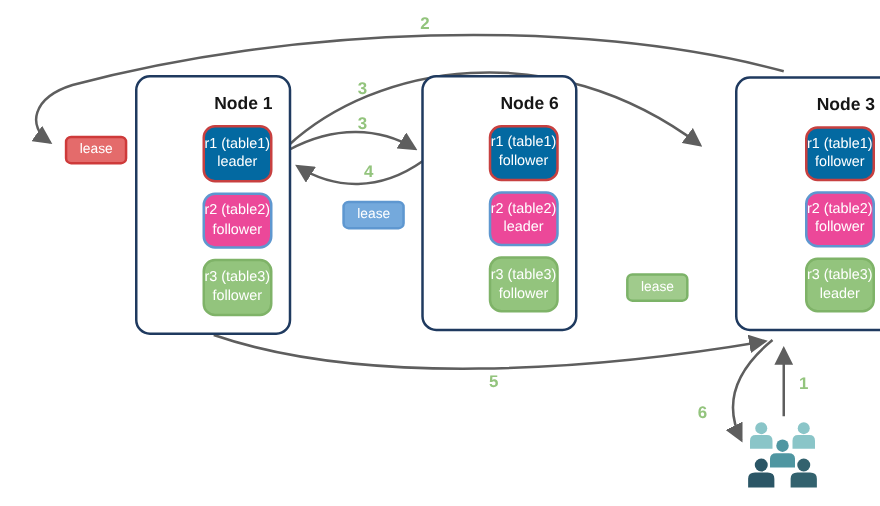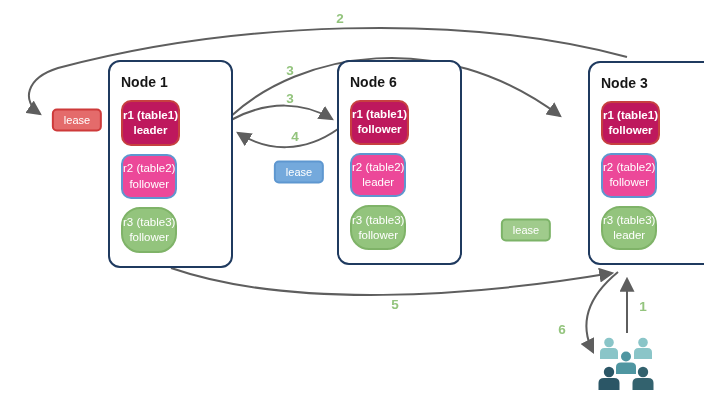--- a/index.html
+++ b/index.html
@@ -12,8 +12,8 @@
   
   .node{
     position:absolute;background:#ffffff;border:2px solid #1f3a5f;border-radius:12px;
-    box-sizing:border-box;display:flex;flex-direction:column;align-items:flex-start;
-    padding:11px 0 13px 11px;
+    box-sizing:border-box;display:flex;flex-direction:column;align-items:flex-end;
+    padding:11px 13px 13px 11px;
   }
   .node-title{
     text-align:center;font-weight:bold;font-size:14px;color:#161616;

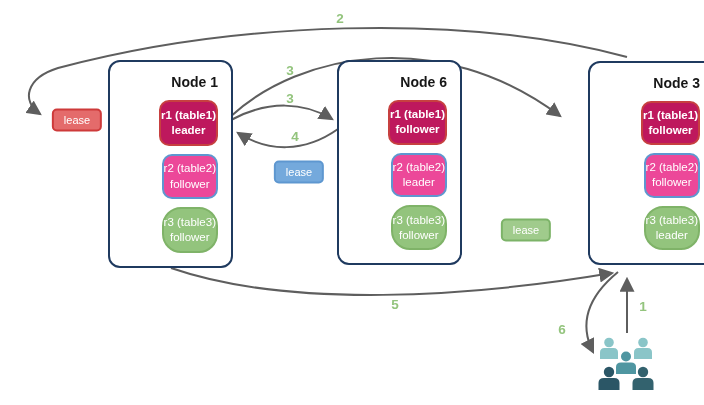--- a/index.html
+++ b/index.html
@@ -25,7 +25,7 @@
     color:#ffffff;font-size:11.5px;line-height:1.32;text-align:center;border:2px solid transparent;
   }
   .replica:last-child{margin-bottom:0;border-radius:19px;}
-  .replica.red  {background:#be185d;border-color:#c74040;font-weight:bold;}
+  .replica.red  {background:#0369a1;border-color:#c74040;}
   .replica.blue {background:#ec4899;border-color:#5e97d0;}
   .replica.green{background:#93c47d;border-color:#7fb368;}
 

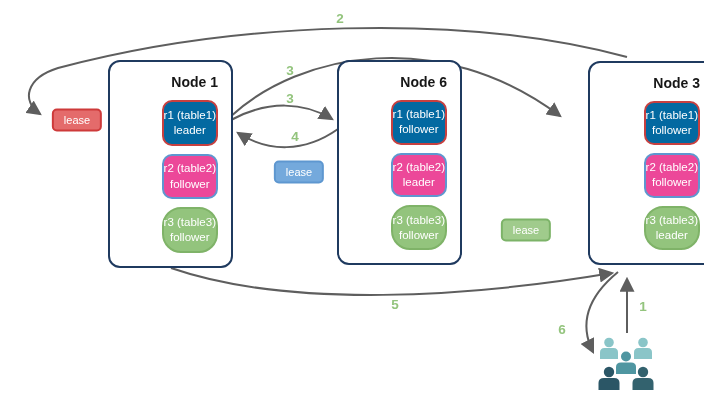--- a/index.html
+++ b/index.html
@@ -24,7 +24,7 @@
     display:flex;flex-direction:column;align-items:center;justify-content:center;
     color:#ffffff;font-size:11.5px;line-height:1.32;text-align:center;border:2px solid transparent;
   }
-  .replica:last-child{margin-bottom:0;border-radius:19px;}
+  .replica:last-child{margin-bottom:0;}
   .replica.red  {background:#0369a1;border-color:#c74040;}
   .replica.blue {background:#ec4899;border-color:#5e97d0;}
   .replica.green{background:#93c47d;border-color:#7fb368;}

